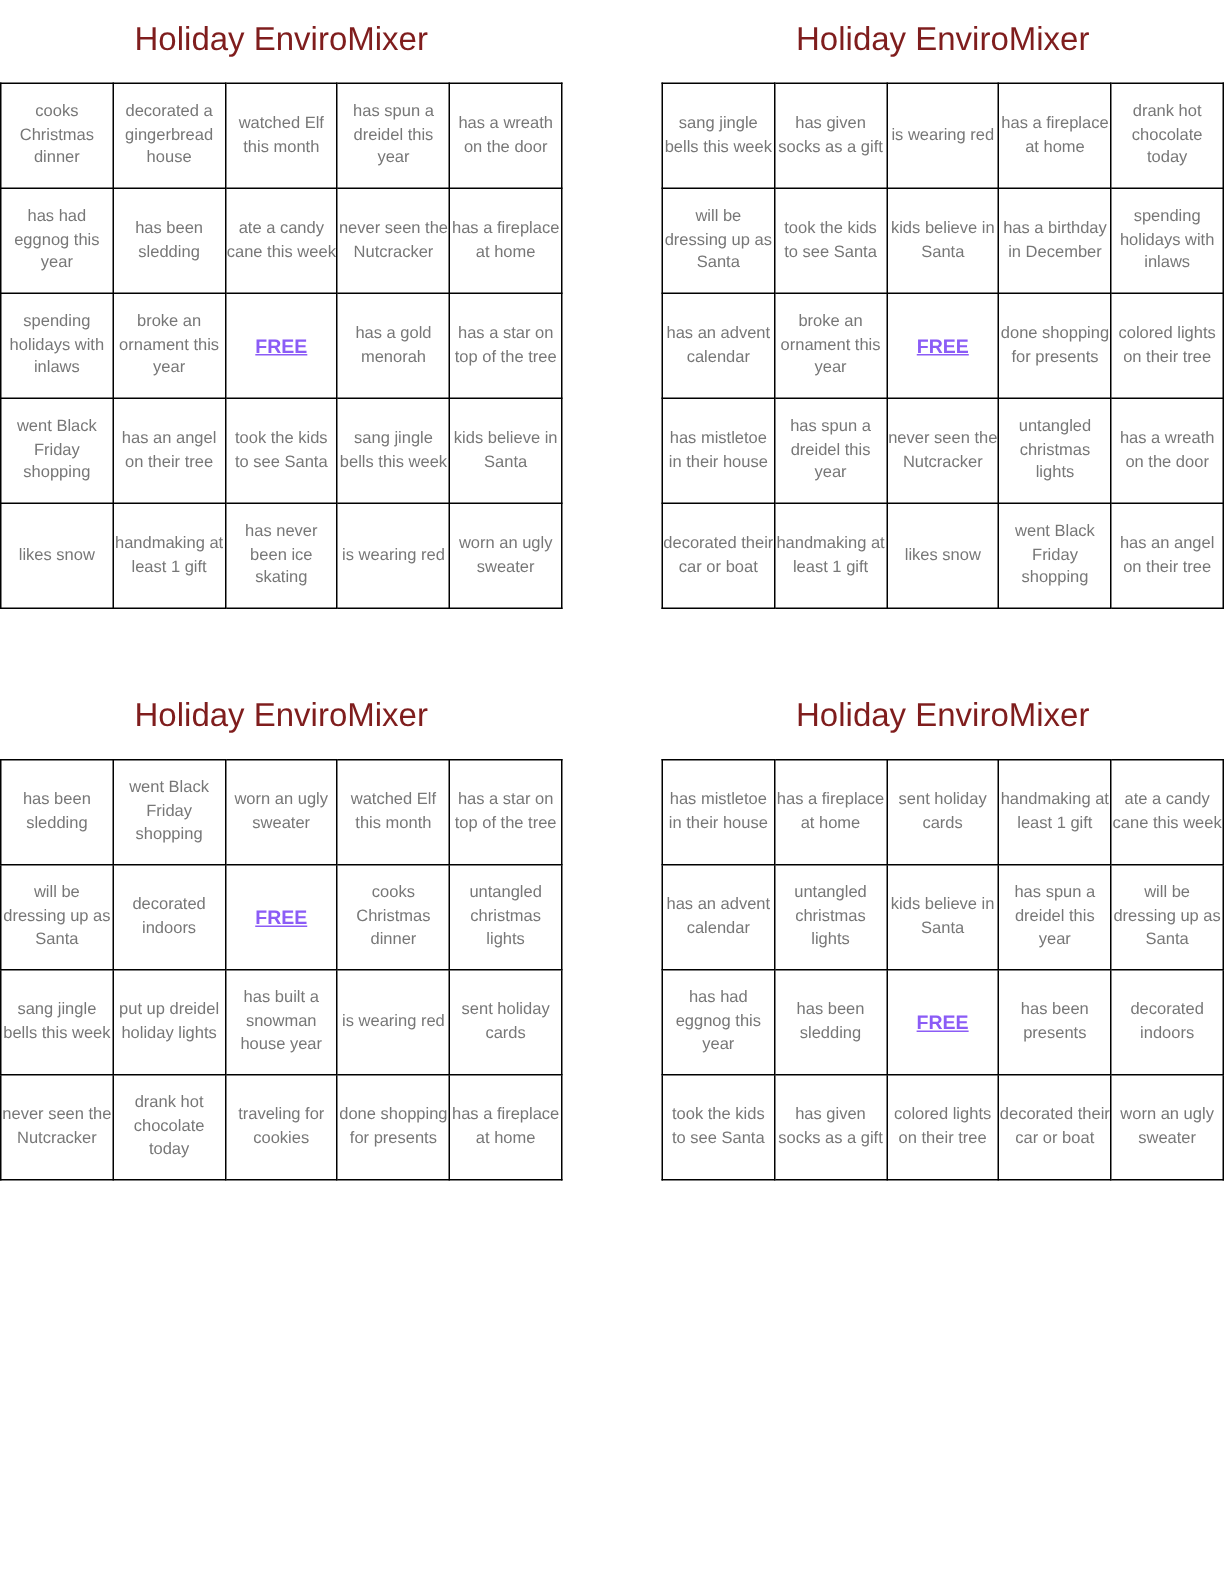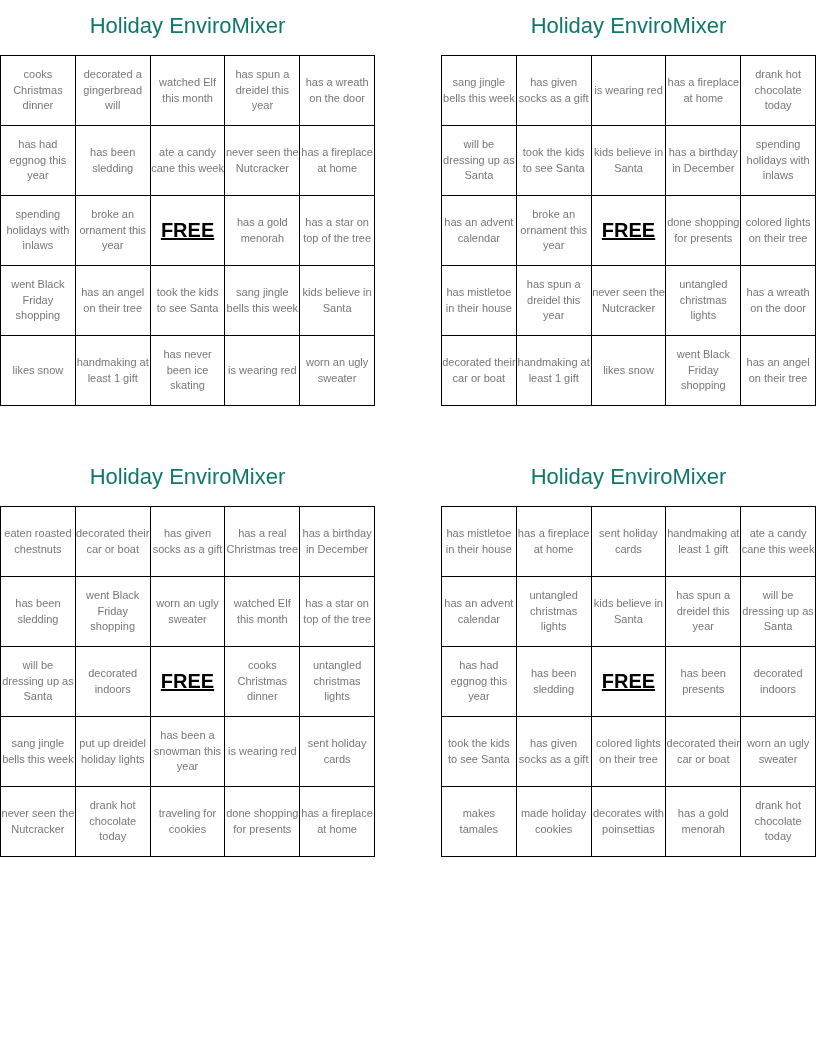--- a/index.html
+++ b/index.html
@@ -25,7 +25,7 @@
       top: 12px;
       text-align: center;
       font-size: 22px;
-      color: #0f766e;
+      color: #7f1d1d;
       font-family: "Liberation Sans", sans-serif;
       line-height: 28px;
     }

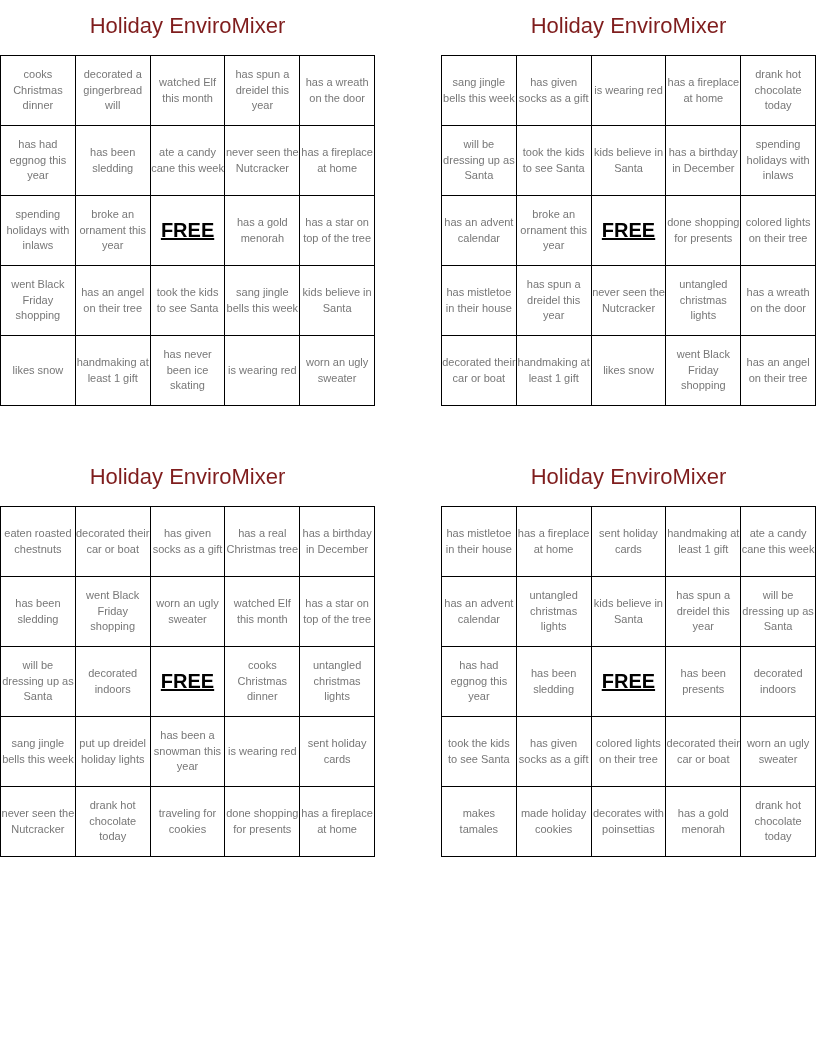--- a/index.html
+++ b/index.html
@@ -65,7 +65,7 @@
     <tbody>
         <tr>
       <td>cooks Christmas dinner</td>
-      <td>decorated a gingerbread will</td>
+      <td>decorated a gingerbread house</td>
       <td>watched Elf this month</td>
       <td>has spun a dreidel this year</td>
       <td>has a wreath on the door</td>

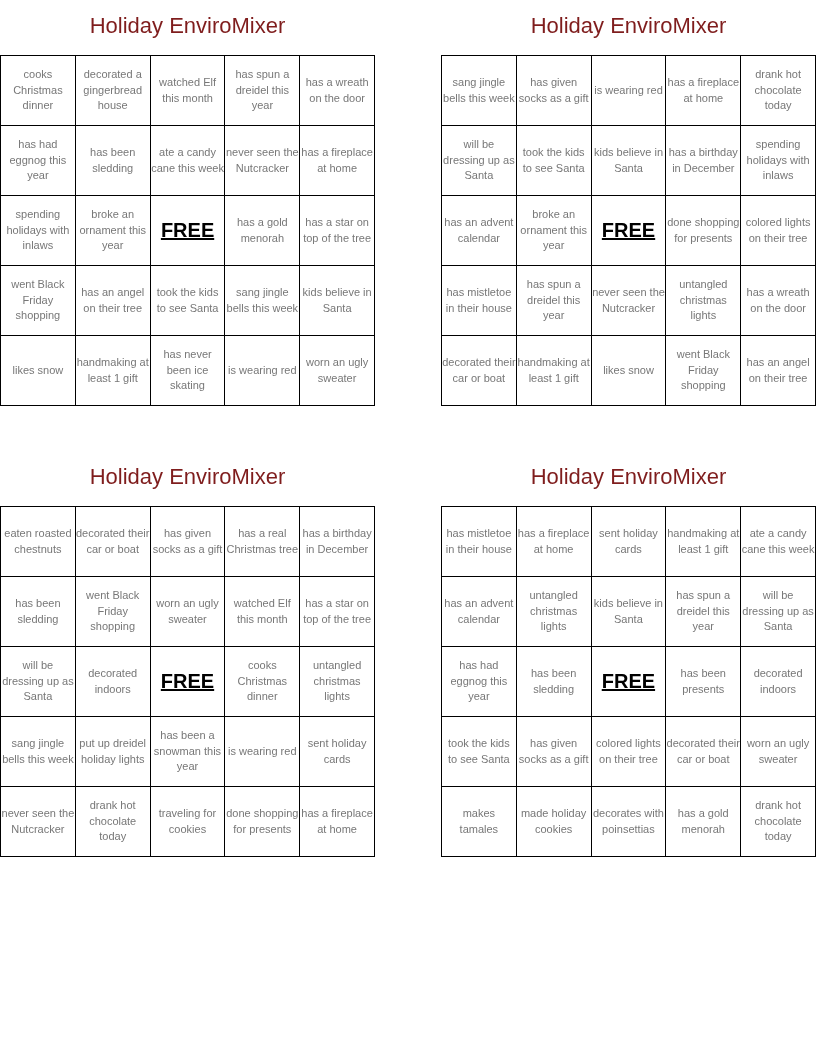--- a/index.html
+++ b/index.html
@@ -50,10 +50,10 @@
       overflow: hidden;
     }
     .grid td.free {
-      font-size: 20px;
+      font-size: 13px;
       font-weight: bold;
       text-decoration: underline;
-      color: #000000;
+      color: #8b5cf6;
     }
   </style>
 </head>

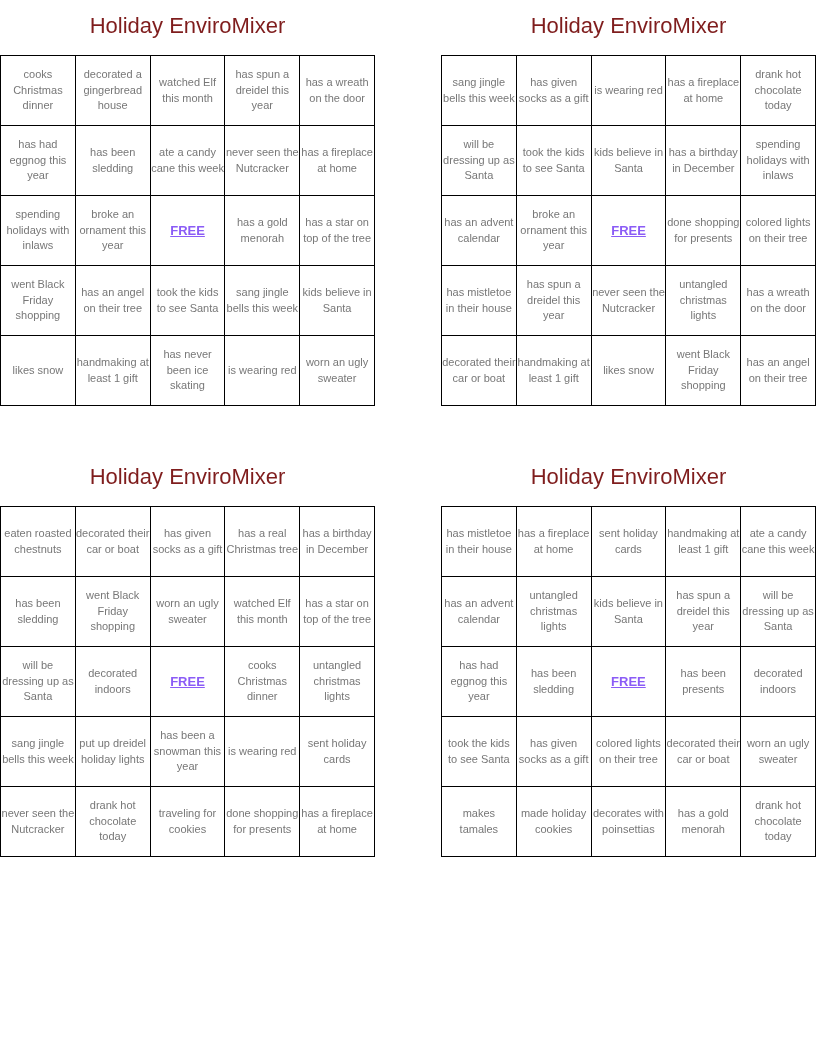--- a/index.html
+++ b/index.html
@@ -149,13 +149,6 @@
   <div class="card-title">Holiday EnviroMixer</div>
   <table class="grid">
     <tbody>
-        <tr>
-      <td>eaten roasted chestnuts</td>
-      <td>decorated their car or boat</td>
-      <td>has given socks as a gift</td>
-      <td>has a real Christmas tree</td>
-      <td>has a birthday in December</td>
-    </tr>
     <tr>
       <td>has been sledding</td>
       <td>went Black Friday shopping</td>

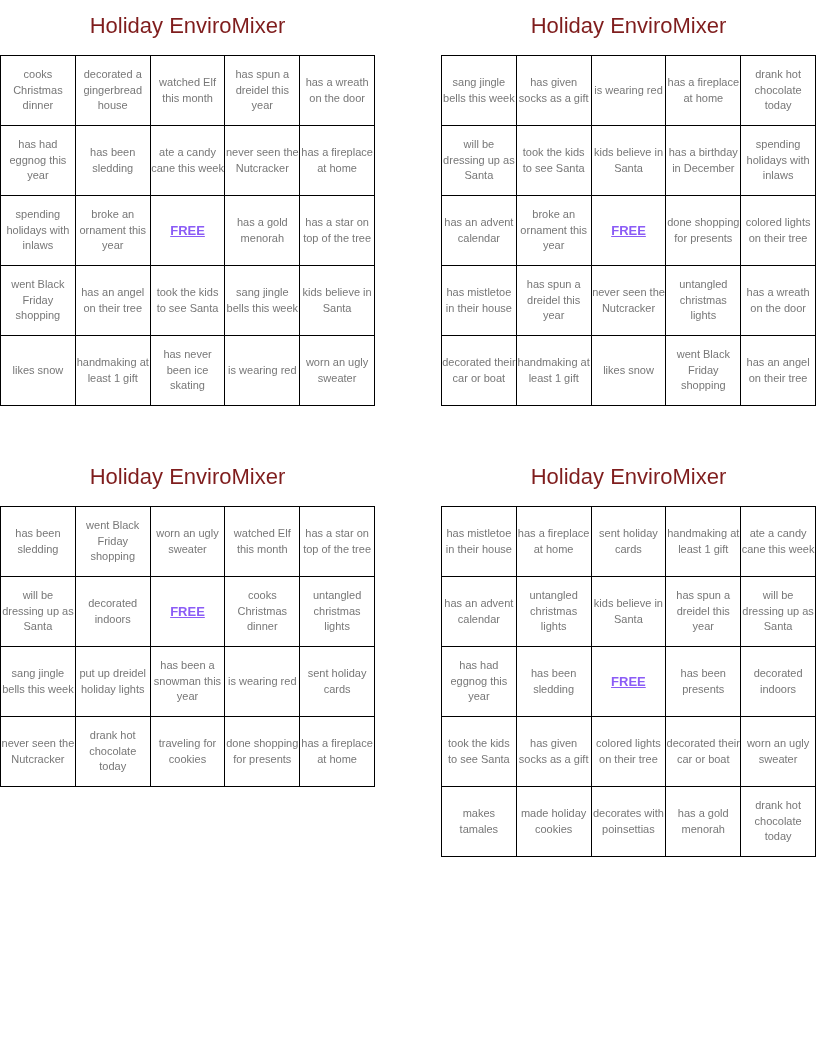--- a/index.html
+++ b/index.html
@@ -166,7 +166,7 @@
     <tr>
       <td>sang jingle bells this week</td>
       <td>put up dreidel holiday lights</td>
-      <td>has been a snowman this year</td>
+      <td>has built a snowman house year</td>
       <td>is wearing red</td>
       <td>sent holiday cards</td>
     </tr>

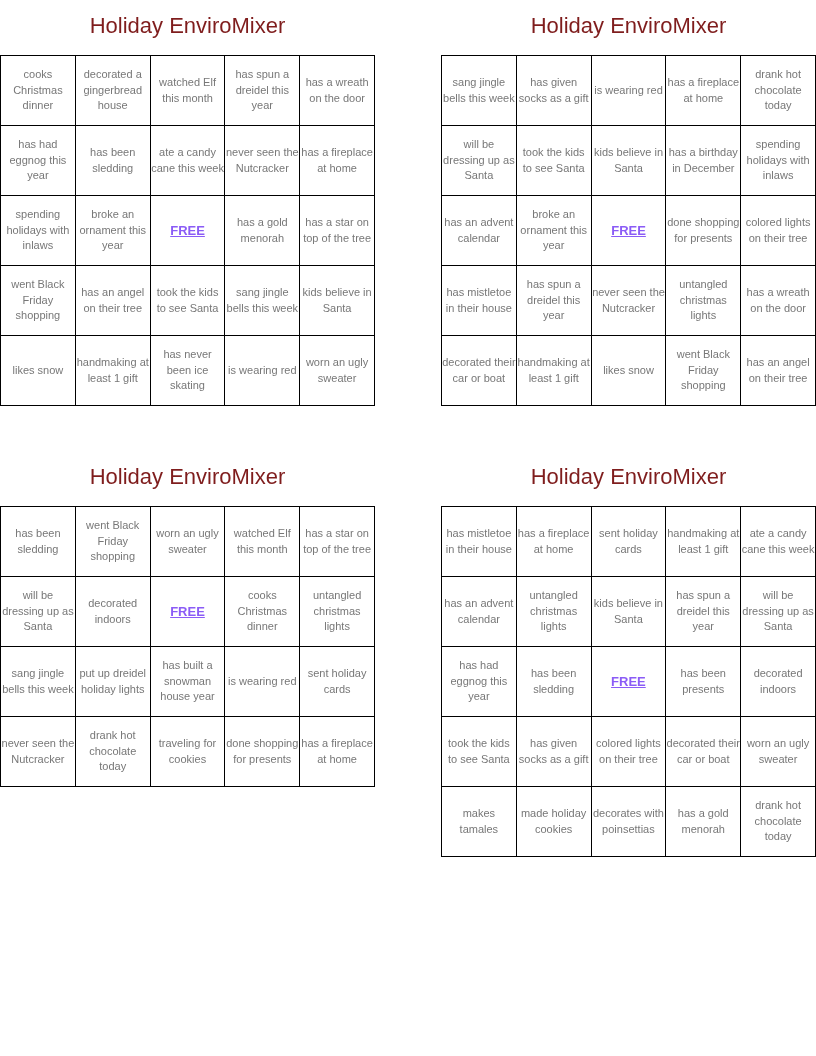--- a/index.html
+++ b/index.html
@@ -213,13 +213,6 @@
       <td>decorated their car or boat</td>
       <td>worn an ugly sweater</td>
     </tr>
-    <tr>
-      <td>makes tamales</td>
-      <td>made holiday cookies</td>
-      <td>decorates with poinsettias</td>
-      <td>has a gold menorah</td>
-      <td>drank hot chocolate today</td>
-    </tr>
   </tbody>
     </table>
 </div>

